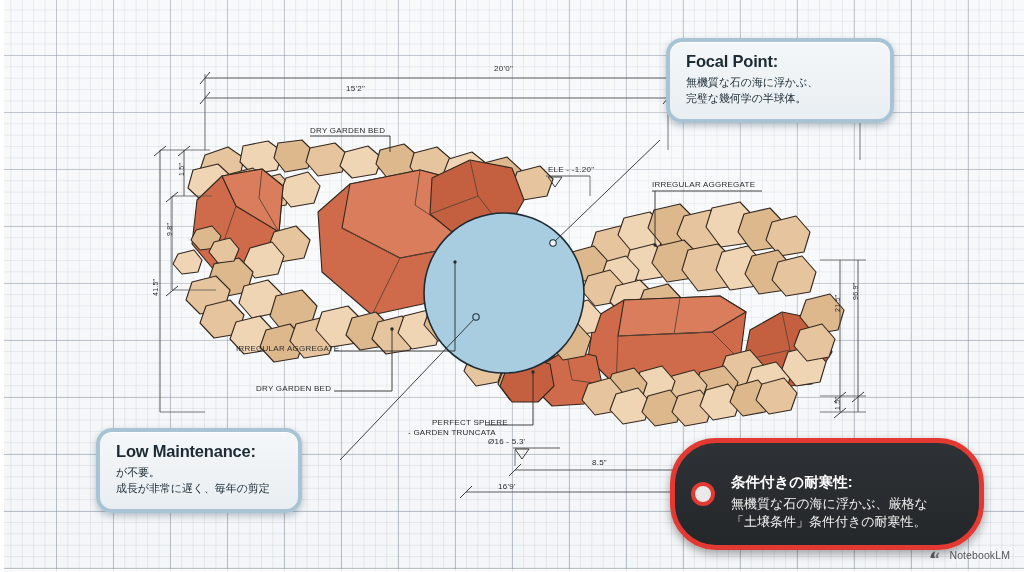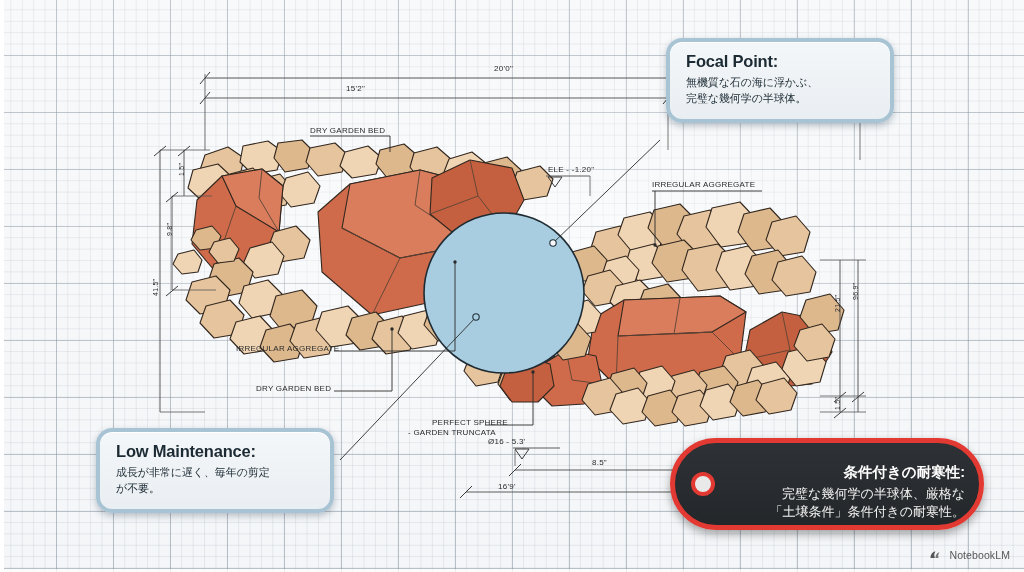--- a/index.html
+++ b/index.html
@@ -50,7 +50,7 @@
   }
 
   #callout-focal{ left:666px; top:38px; width:228px; }
-  #callout-low{  left:96px;  top:428px; width:238px; }
+  #callout-low{  left:96px;  top:428px; width:206px; }
 
   .callout.red{
     left:670px; top:438px; width:314px; height:92px;

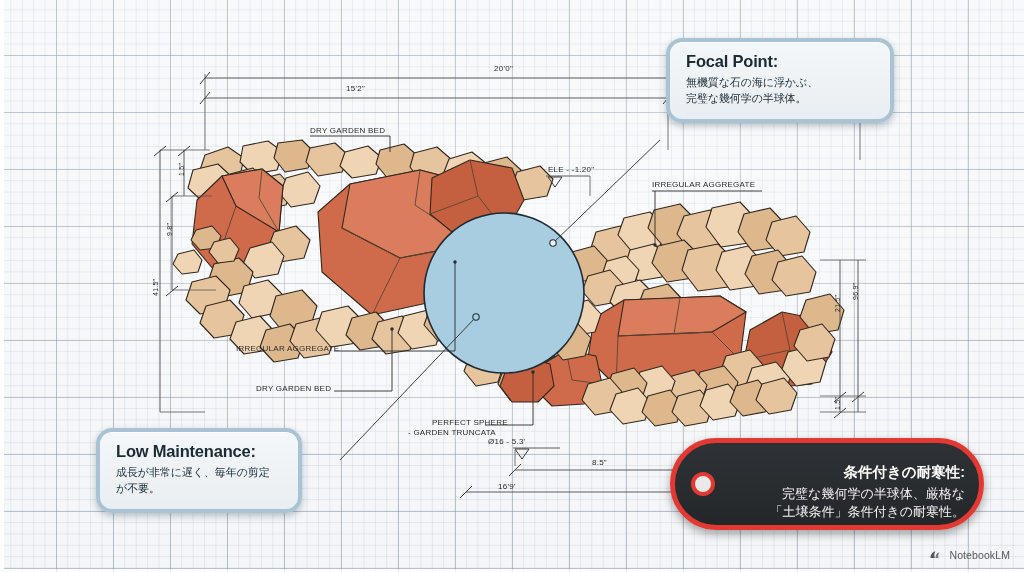--- a/index.html
+++ b/index.html
@@ -367,8 +367,8 @@
 
   <div class="callout blue" id="callout-low">
     <div class="title">Low Maintenance:</div>
+    <div class="body">が不要。</div>
     <div class="body">成長が非常に遅く、毎年の剪定</div>
-    <div class="body">が不要。</div>
   </div>
 
   <div class="callout red">

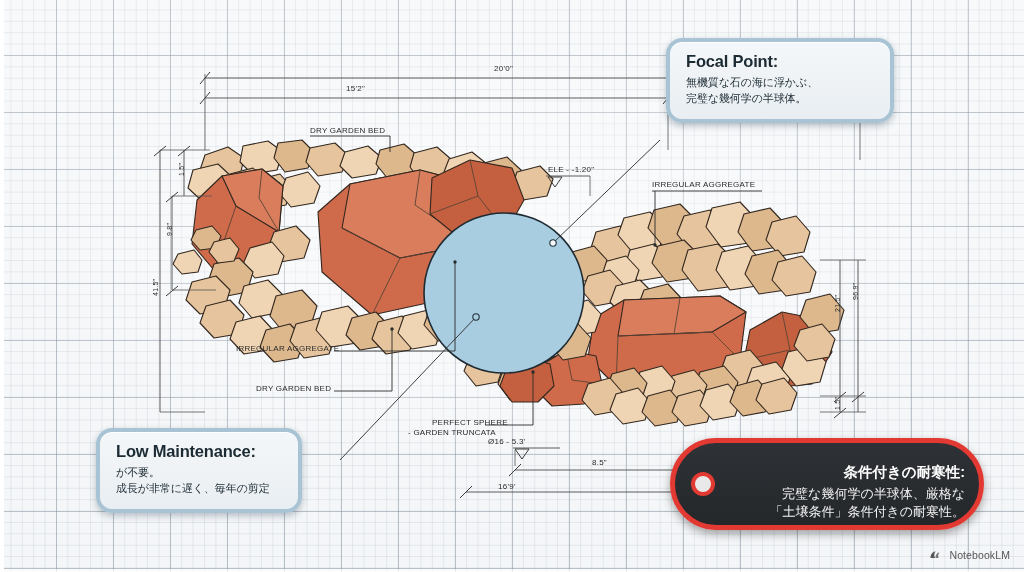--- a/index.html
+++ b/index.html
@@ -53,12 +53,12 @@
   #callout-low{  left:96px;  top:428px; width:206px; }
 
   .callout.red{
-    left:670px; top:438px; width:314px; height:92px;
+    left:670px; top:438px; width:314px; height:112px;
     background:linear-gradient(#2e3236,#24272a);
     border:5px solid #e23a32; border-radius:46px;
     box-shadow:0 4px 10px rgba(0,0,0,.35);
     padding:26px 14px 10px 56px;
-    display:flex; flex-direction:column; justify-content:center;align-items:flex-end;
+    display:flex; flex-direction:column; justify-content:center;
   }
   .callout.red .title{ font-size:14.5px; font-weight:bold; color:#ffffff; margin-bottom:3px; }
   .callout.red .body{ font-size:13px; color:#f2f2f2; line-height:1.42; }

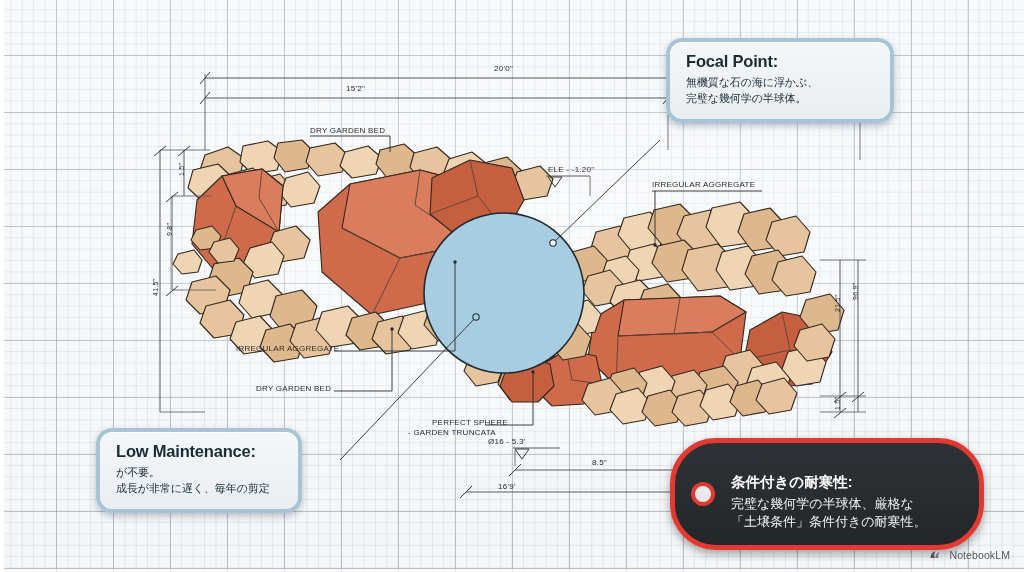--- a/index.html
+++ b/index.html
@@ -374,7 +374,7 @@
   <div class="callout red">
     <div id="red-dot"></div>
     <div class="title">条件付きの耐寒性:</div>
-    <div class="body">完璧な幾何学の半球体、厳格な</div>
+    <div class="body">無機質な石の海に浮かぶ、厳格な</div>
     <div class="body">「土壌条件」条件付きの耐寒性。</div>
   </div>
 

